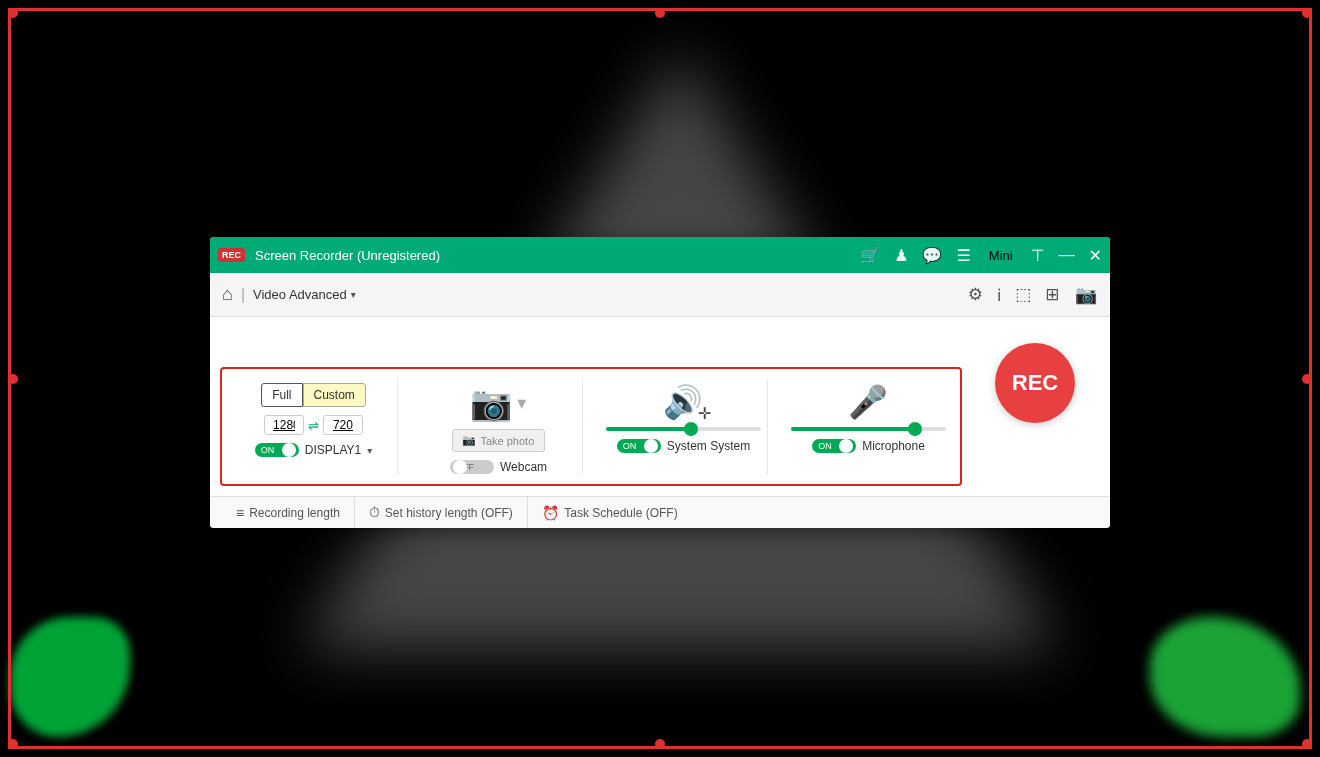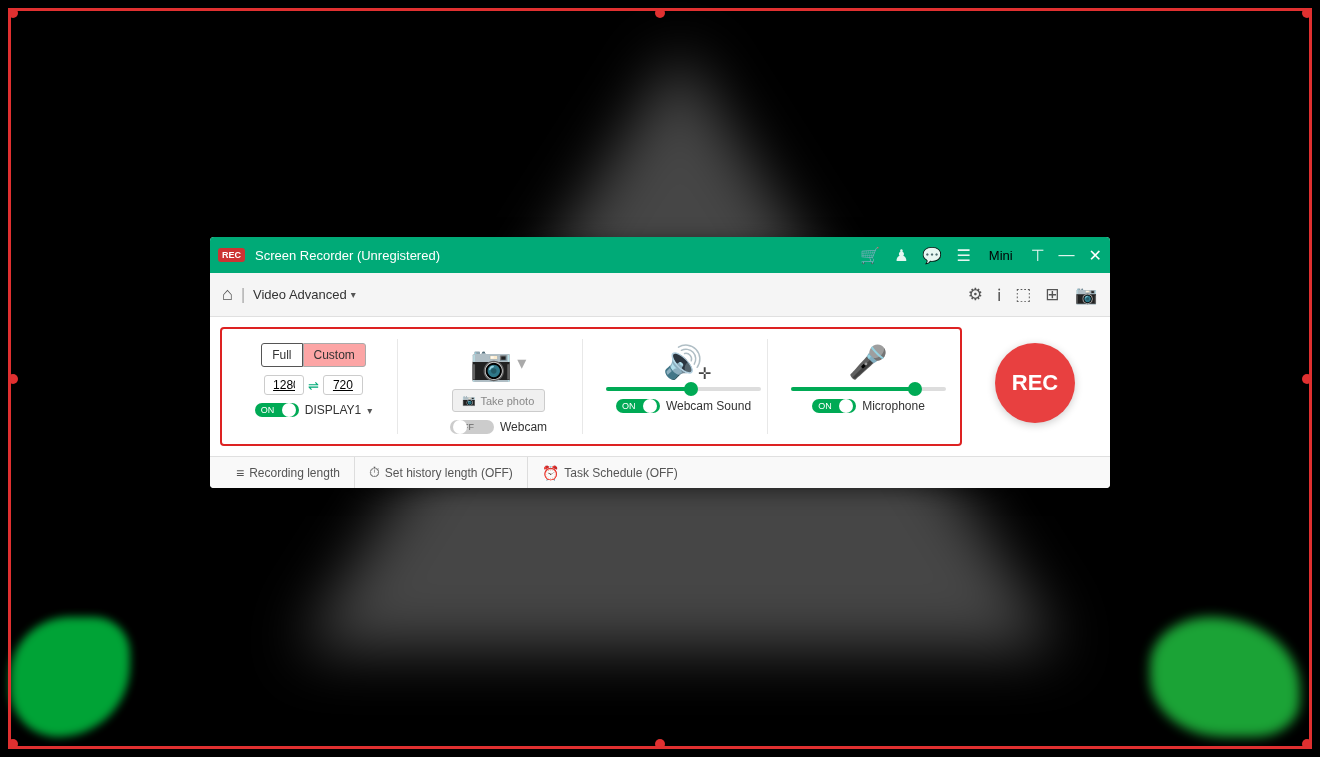--- a/index.html
+++ b/index.html
@@ -189,6 +189,7 @@
       padding: 10px 8px;
       gap: 17px;
       margin-right: 8px;
+      margin-top: 40px;
     }
 
     

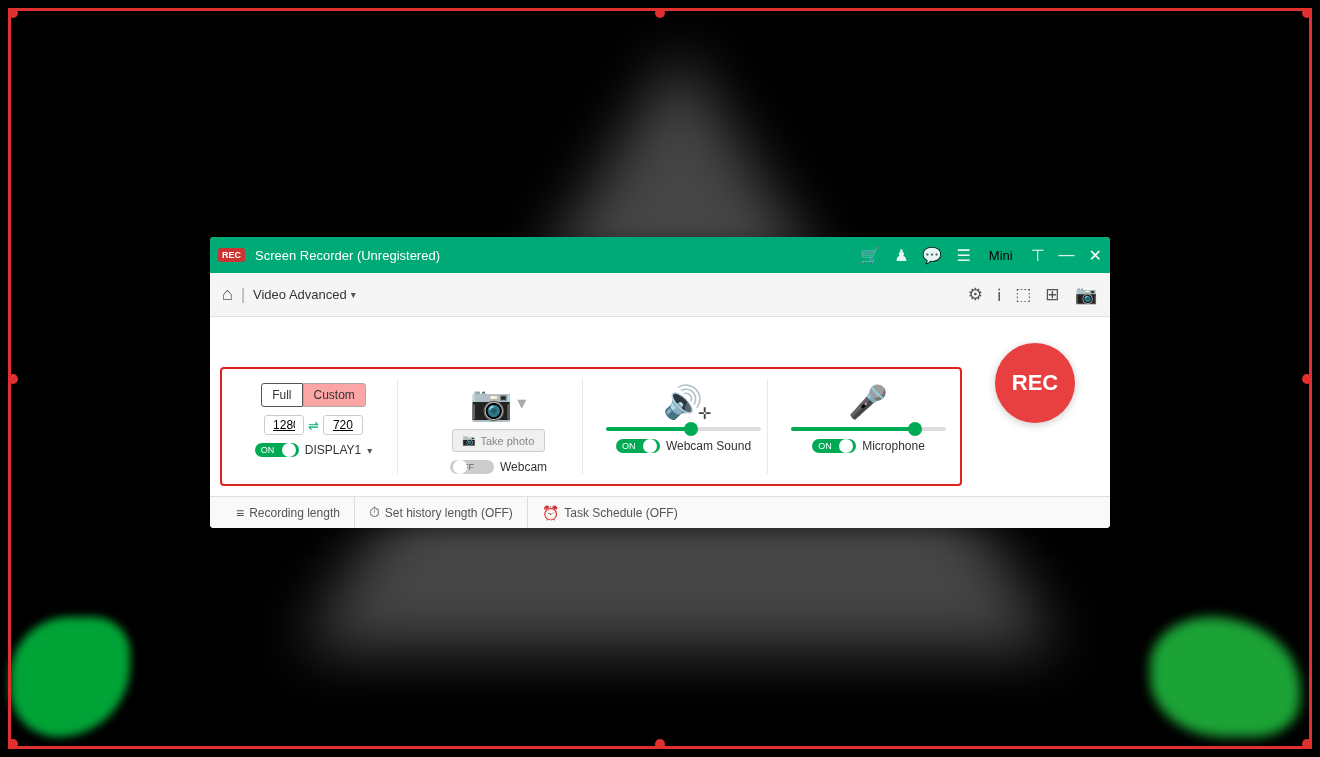--- a/index.html
+++ b/index.html
@@ -214,7 +214,7 @@
     }
     .screen-btn {
       border: 1.5px solid #aaa;
-      background: #fca5a5;
+      background: #fef9c3;
       padding: 4px 10px;
       font-size: 12px;
       cursor: pointer;

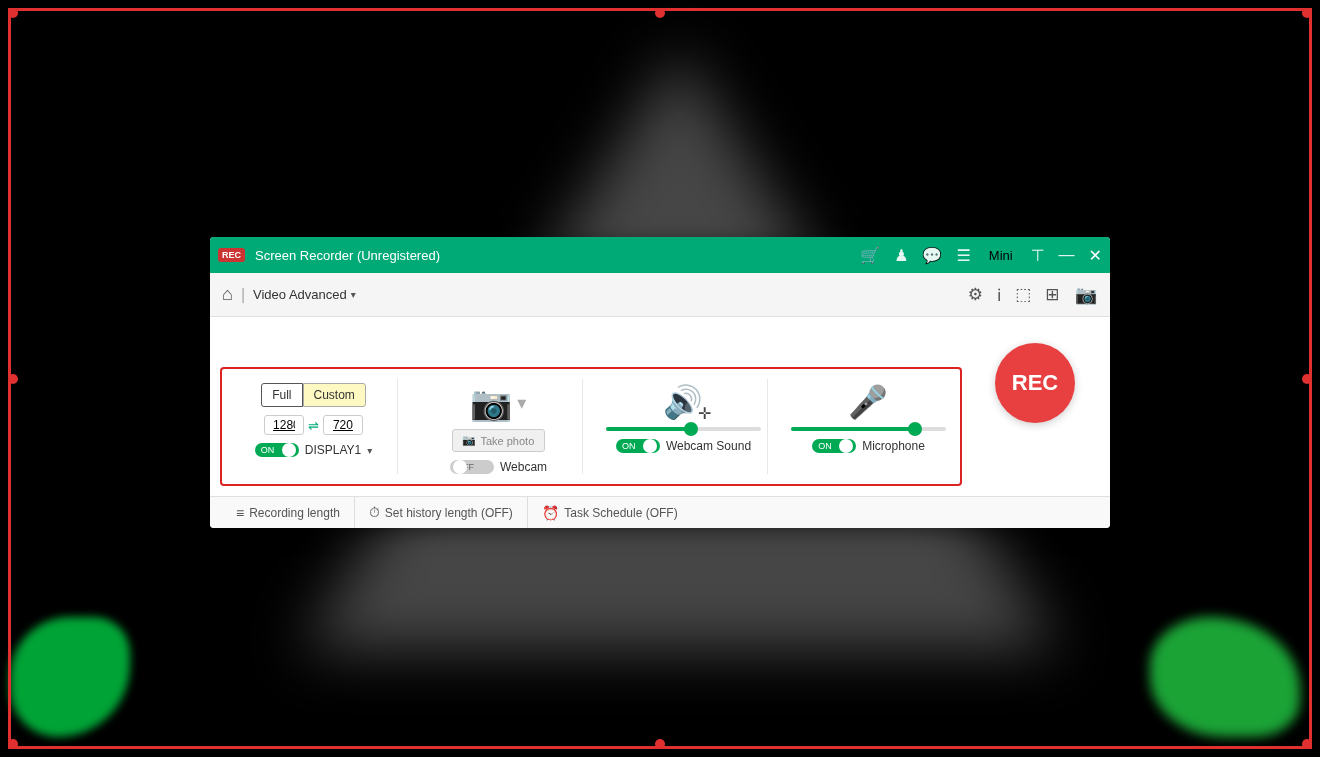--- a/index.html
+++ b/index.html
@@ -523,7 +523,7 @@
             <span class="toggle-label-on">ON</span>
             <div class="toggle-knob"></div>
           </div>
-          <span>Webcam Sound</span>
+          <span>System System</span>
         </div>
       </div>
 

